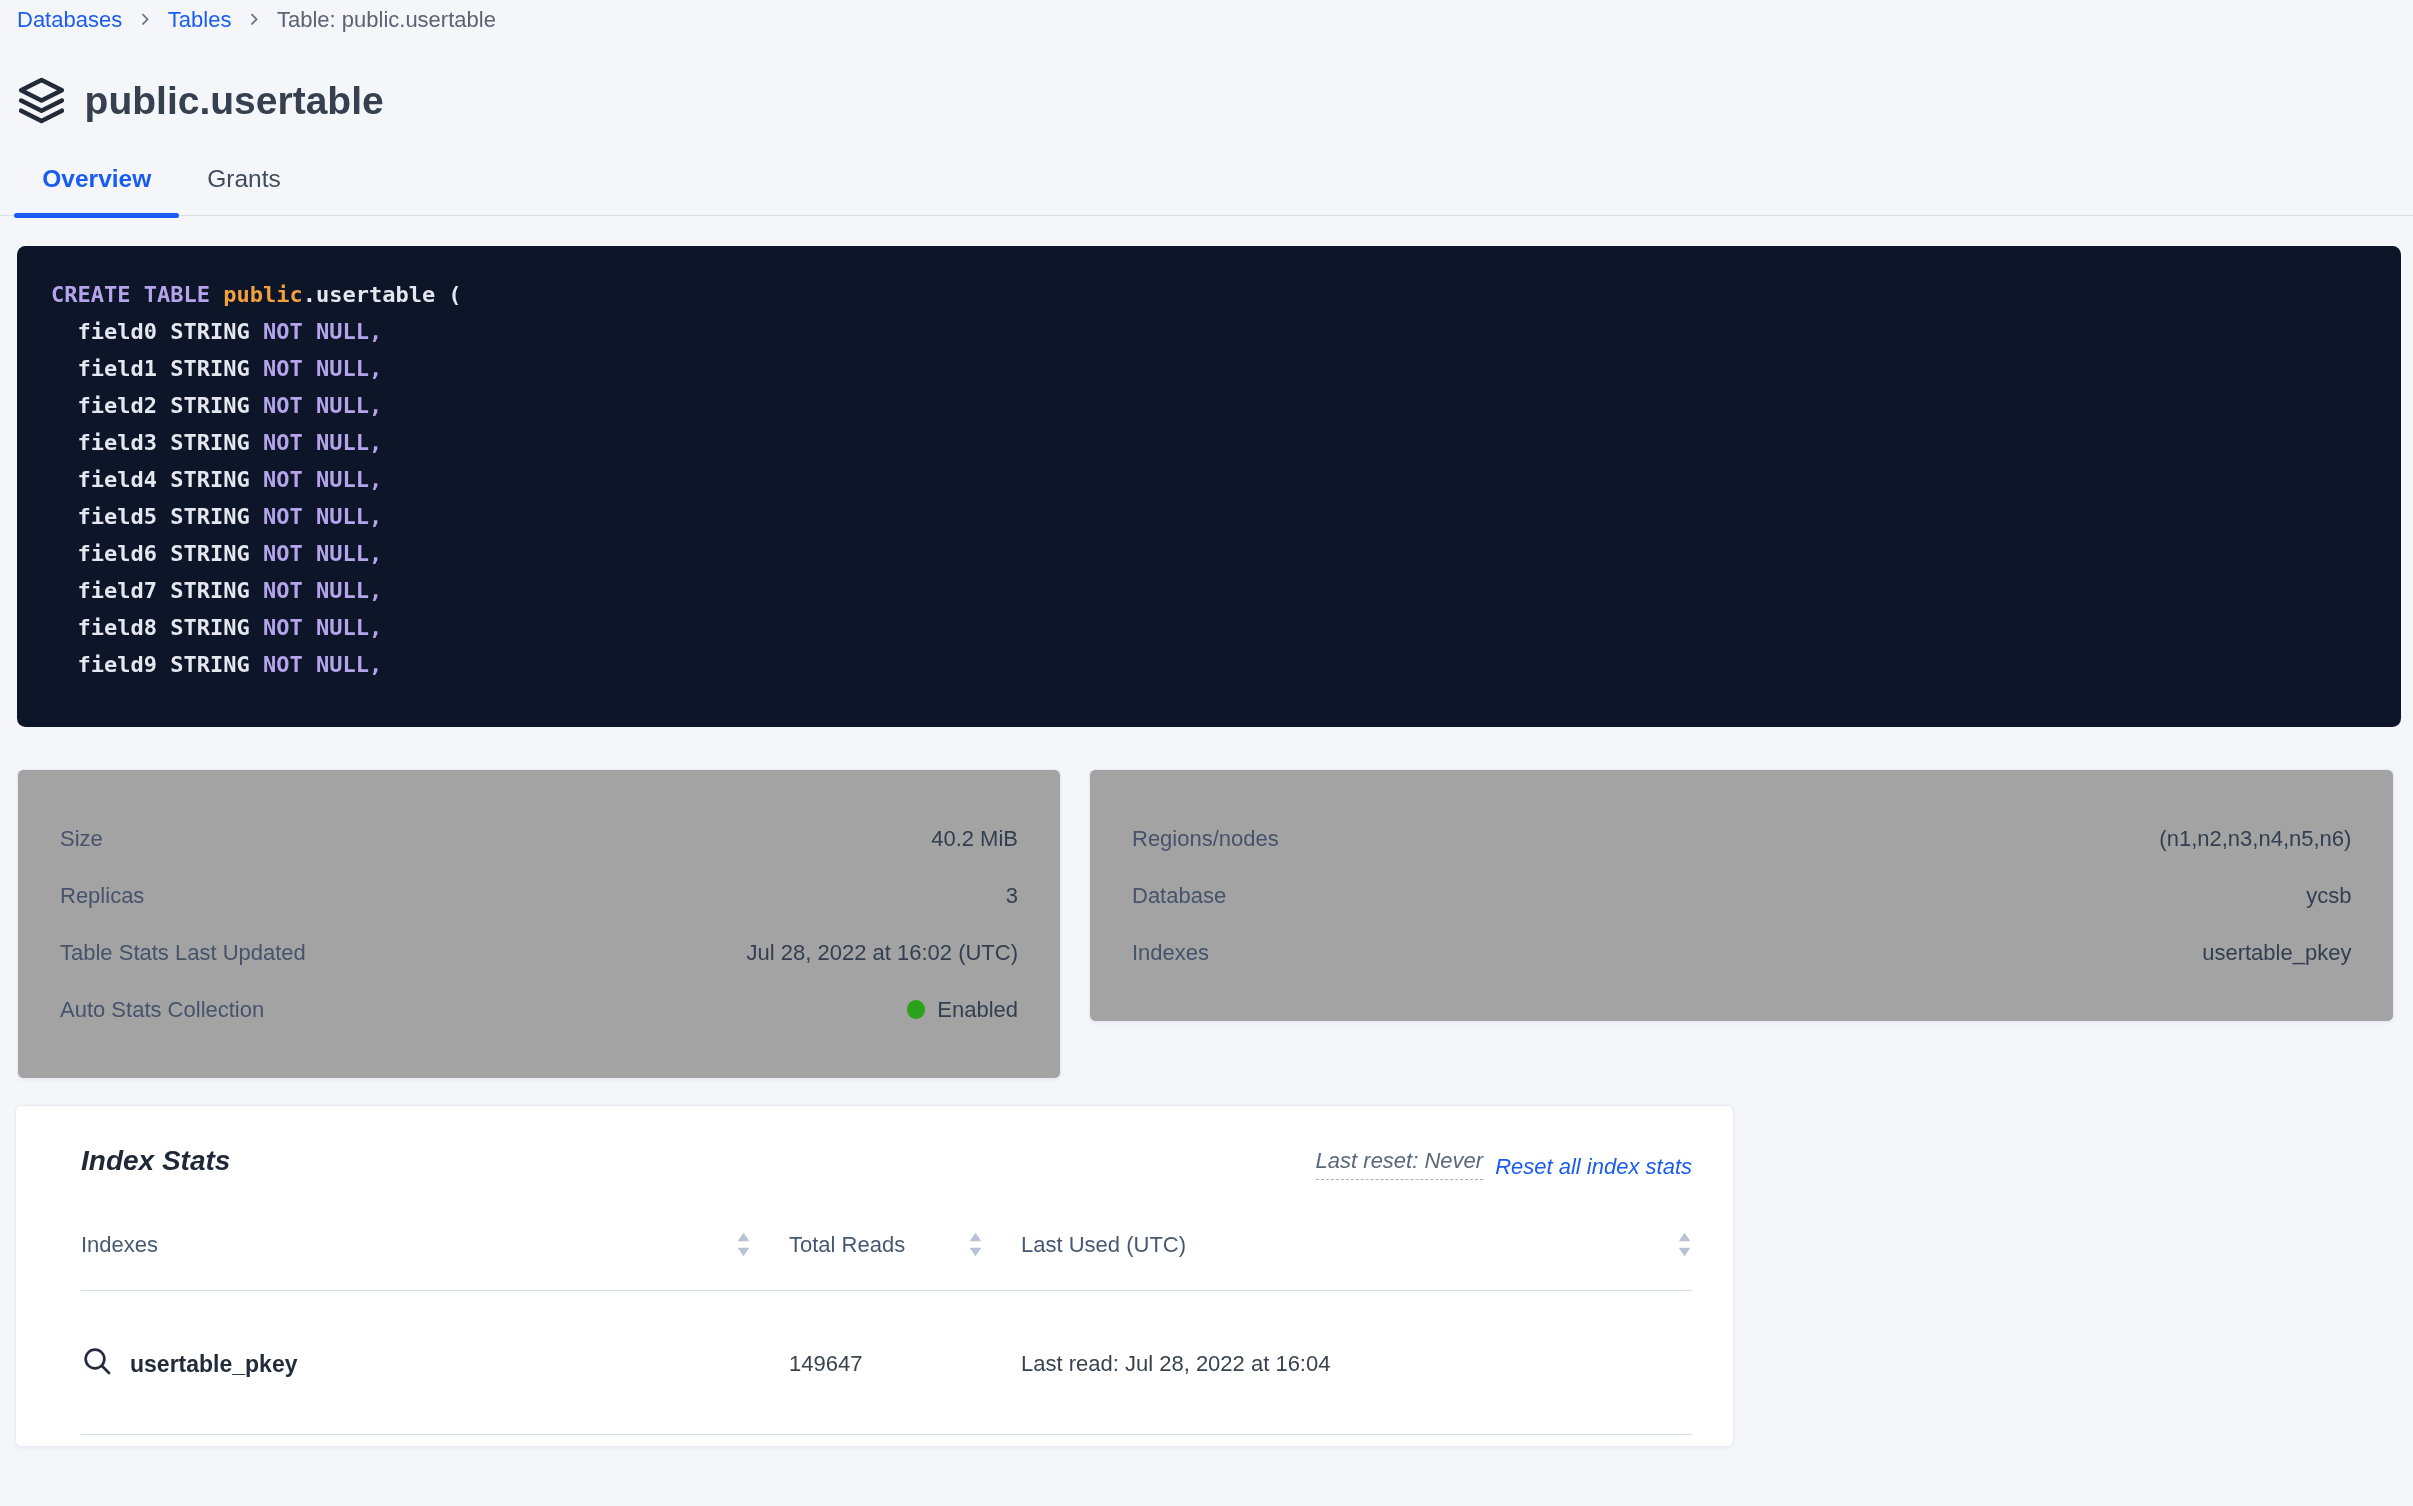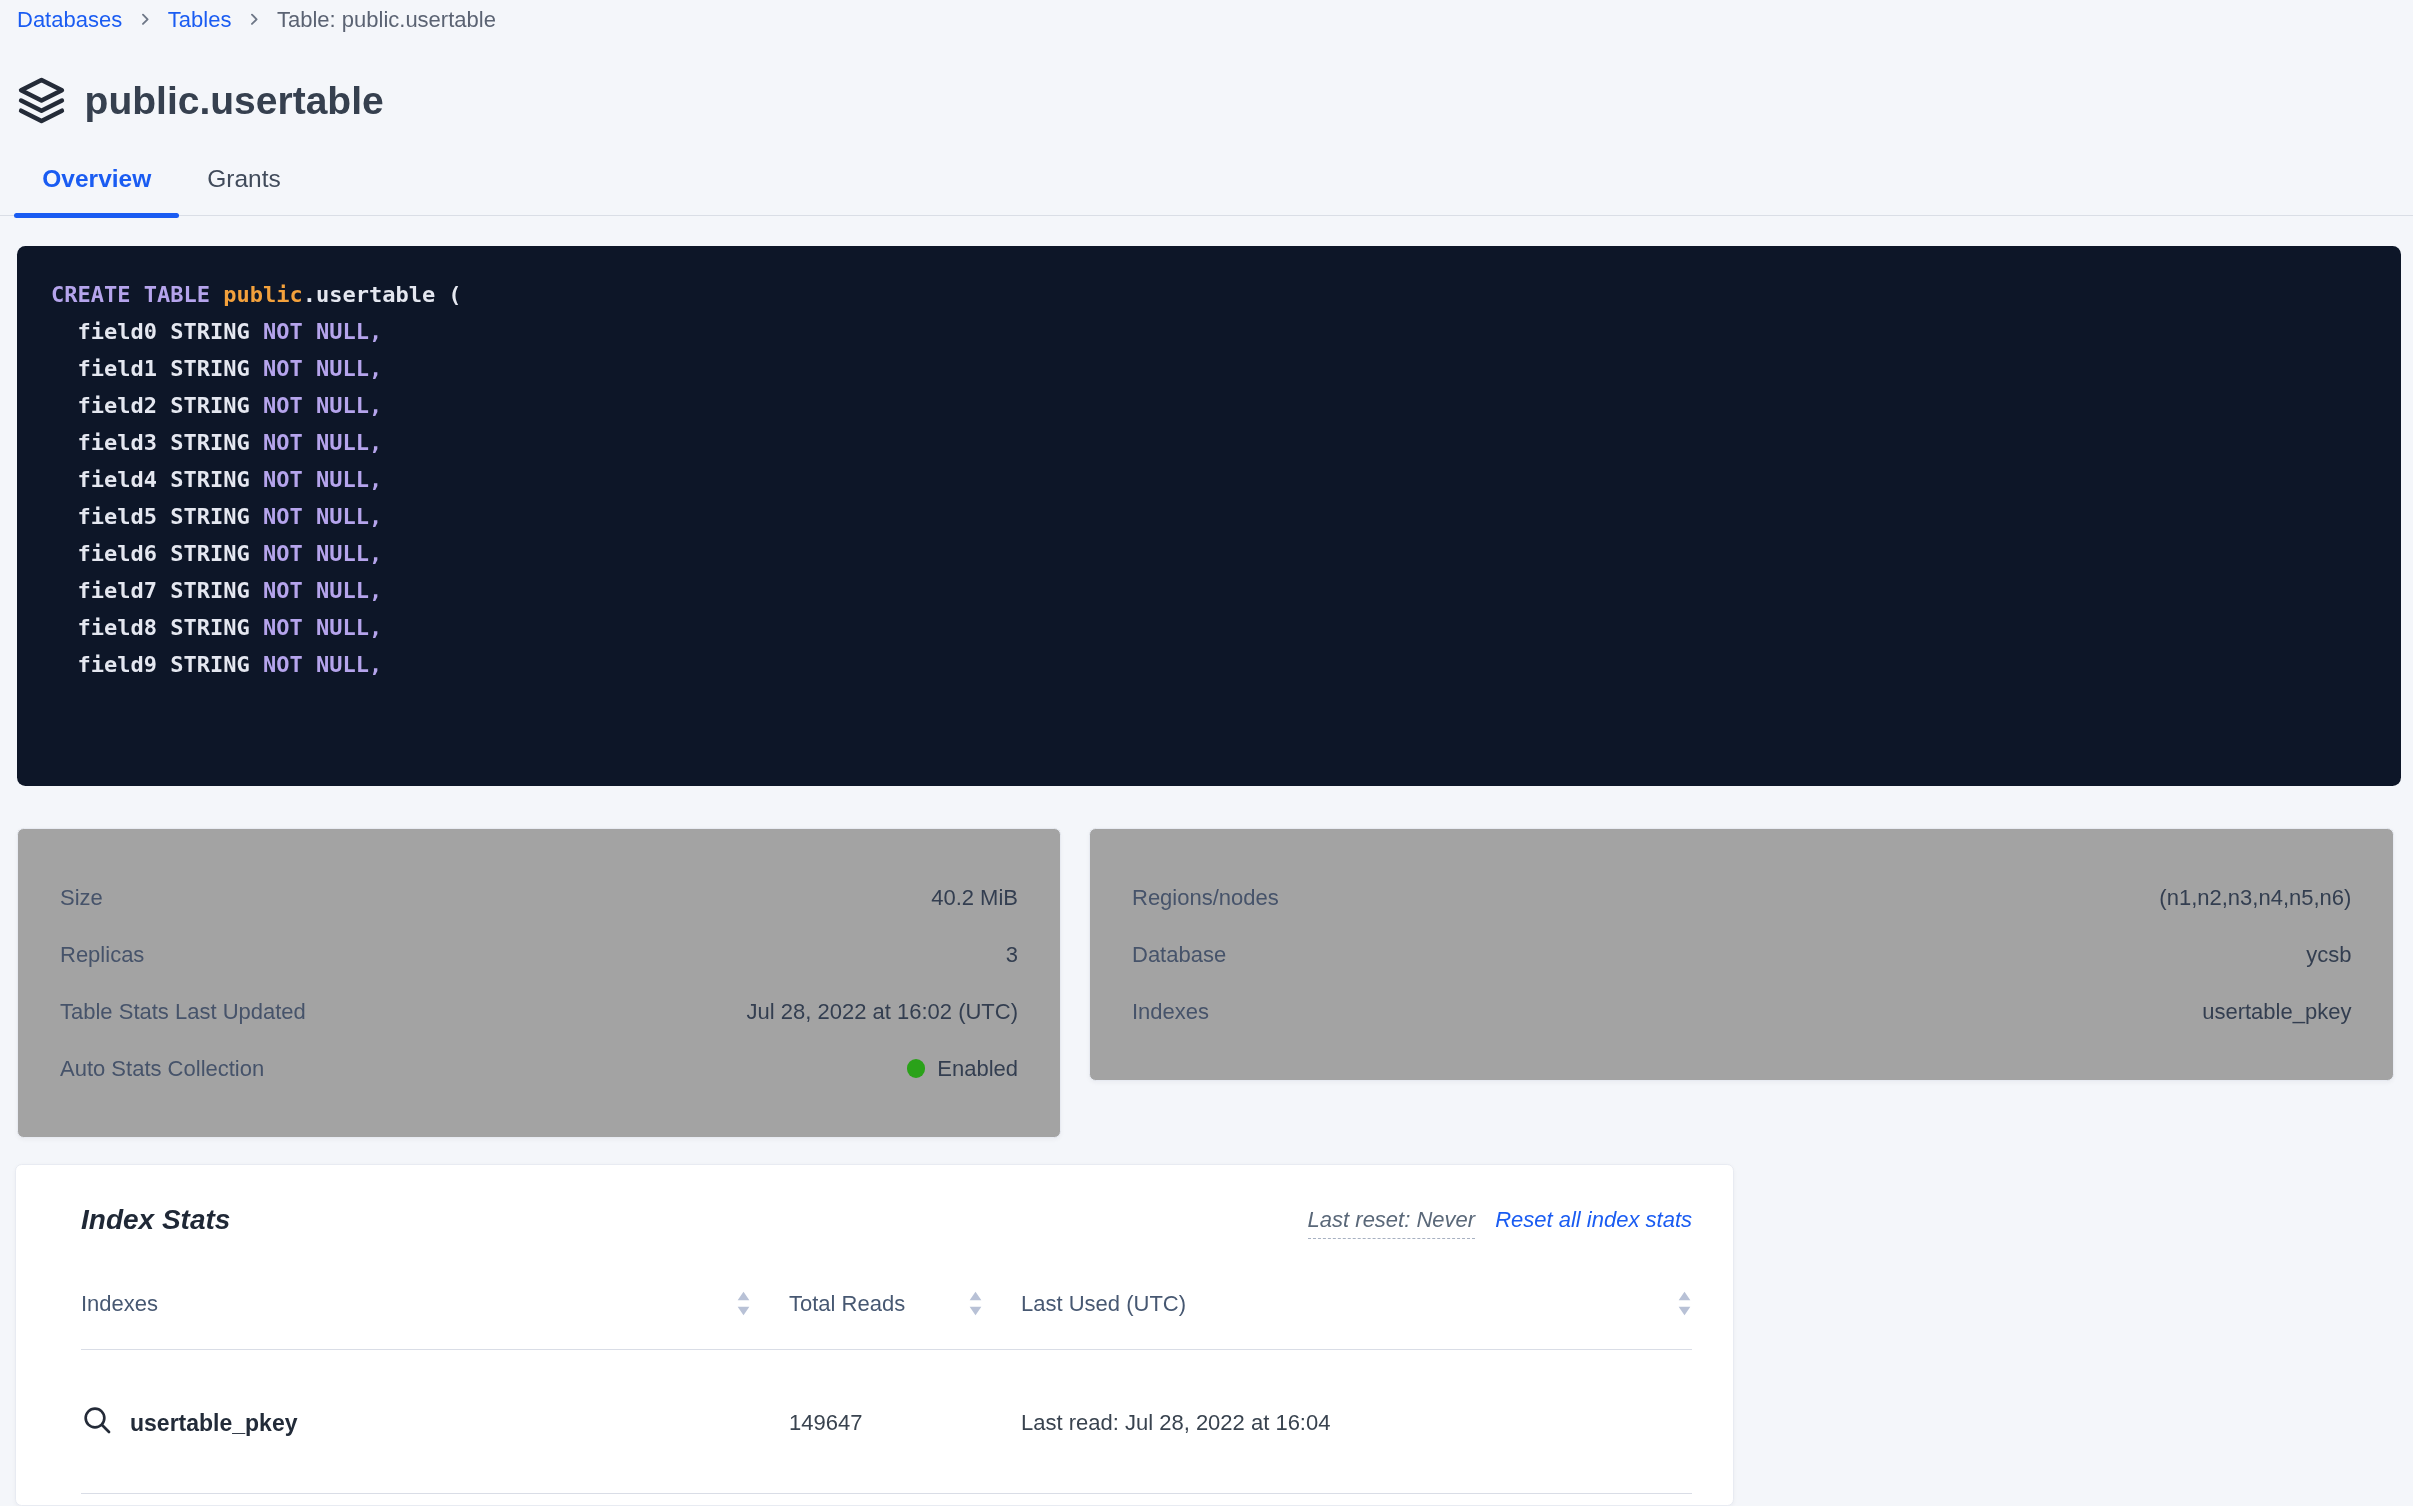--- a/index.html
+++ b/index.html
@@ -53,7 +53,7 @@
   
   .code-block {
     margin:30px 11.8px 0 17px;
-    height:540px;
+    height:481px;
     background:#0d1628;
     border-radius:8.4px;
     padding:30px 0 0 34px;

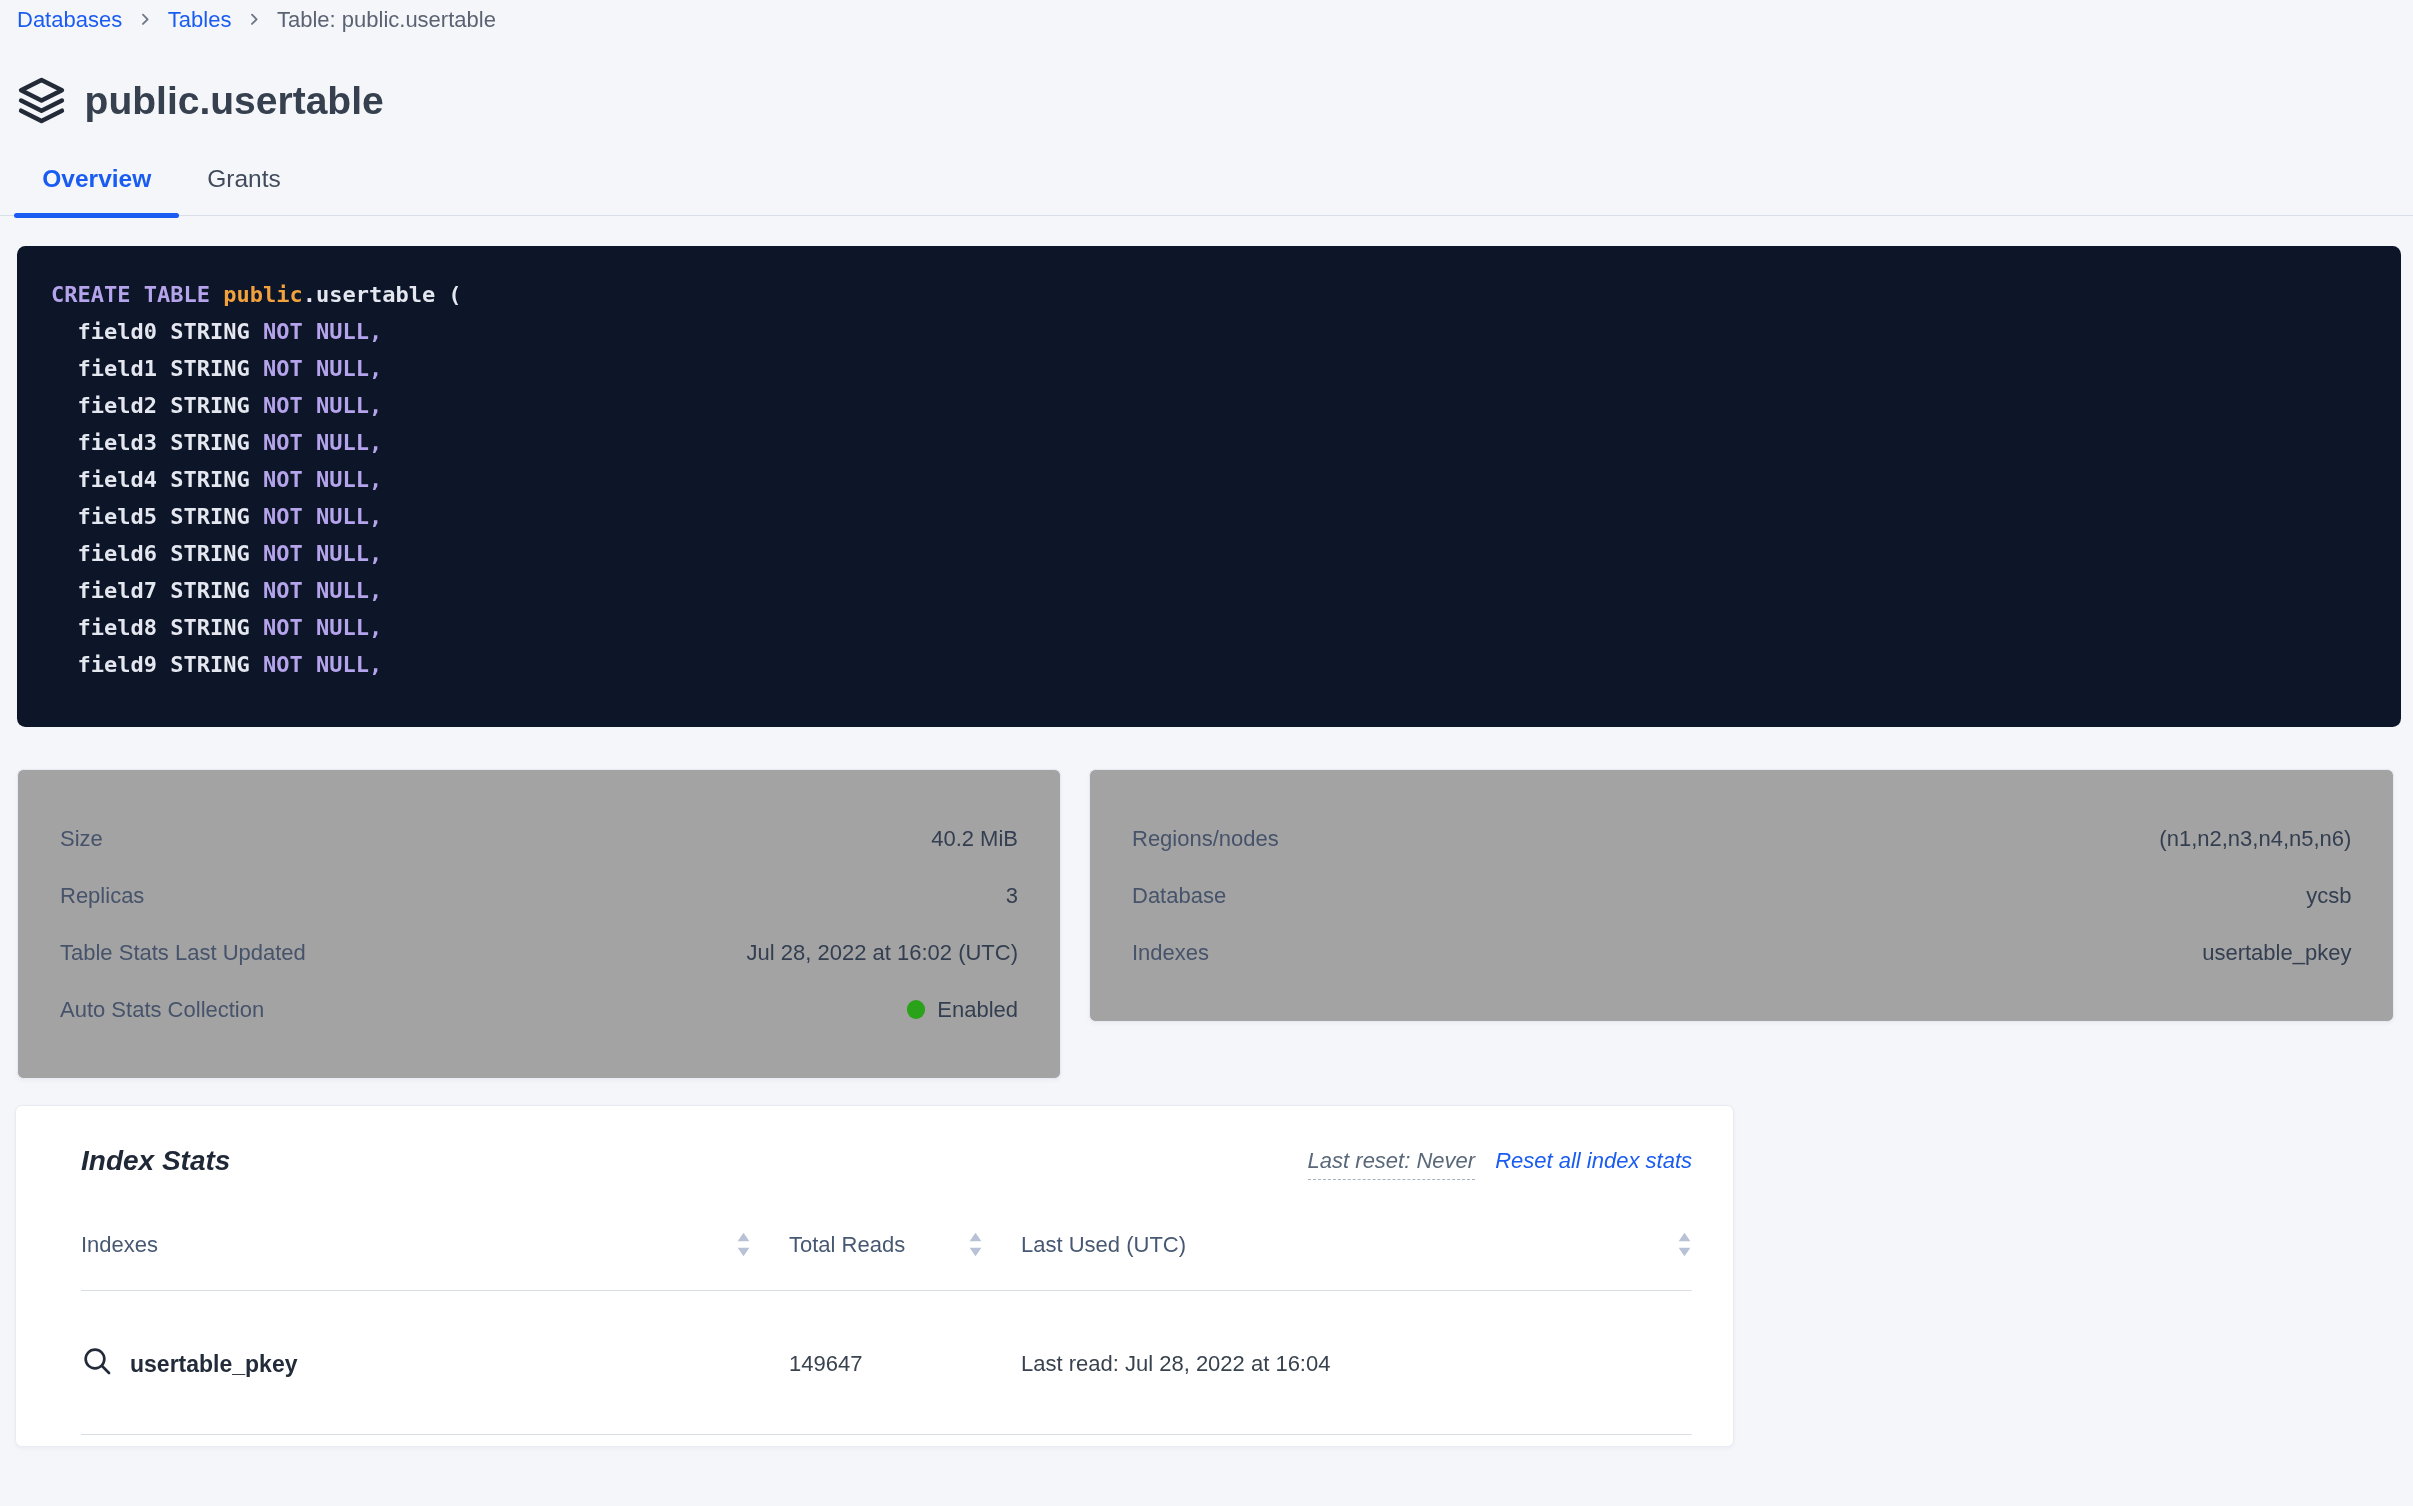--- a/index.html
+++ b/index.html
@@ -100,7 +100,7 @@
   }
   .index-head { display:flex; justify-content:space-between; align-items:flex-start;font-style:italic; }
   .index-title { font-size:28px; font-weight:700; color:#1f2836; }
-  .head-right { display:flex; align-items:flex-start; gap:20px; margin-top:3.4px; }
+  .head-right { display:flex; align-items:flex-end; gap:12px; margin-top:3.4px; }
   .last-reset {
     font-size:22px; color:#5a6879;
     border-bottom:1.7px dashed #a7b1c2;

